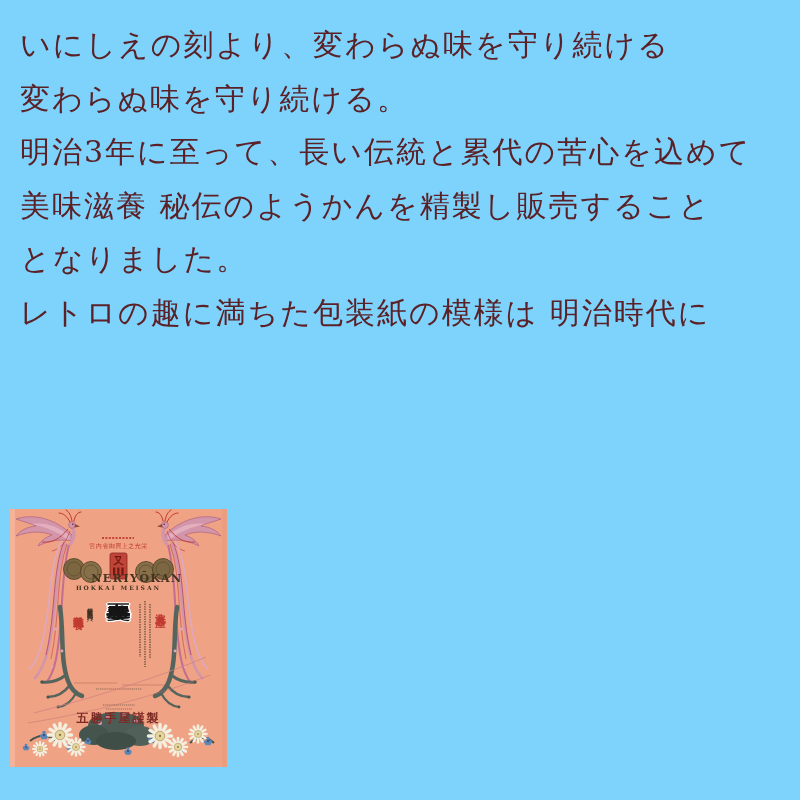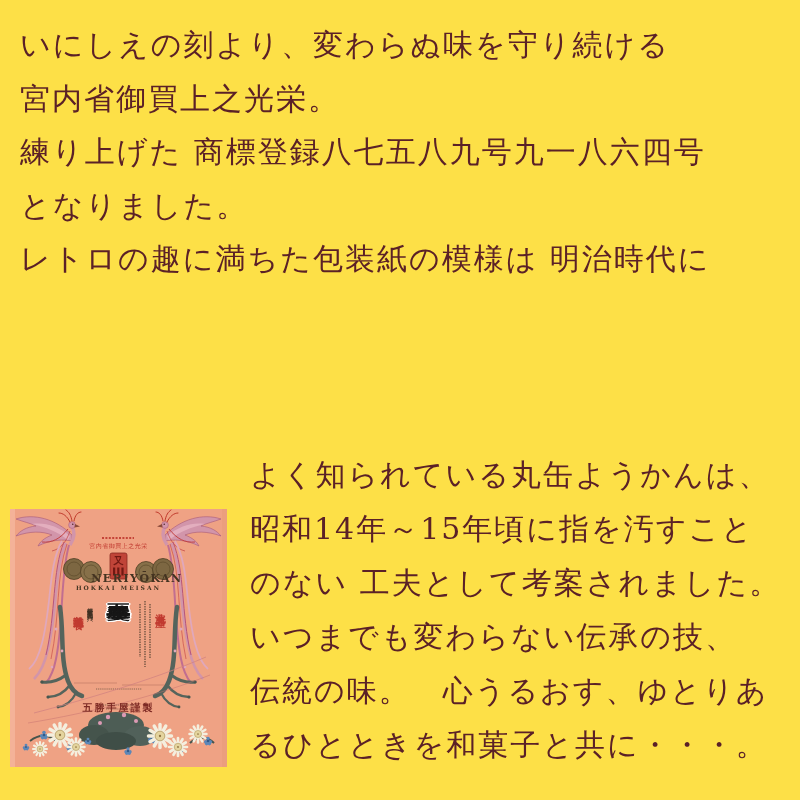--- a/index.html
+++ b/index.html
@@ -3,7 +3,7 @@
 <meta charset="utf-8">
 <style>
   html,body{margin:0;padding:0;background:#fff;}
-  .page{position:relative;width:800px;height:800px;background:#fde047;overflow:hidden;
+  .page{position:relative;width:800px;height:800px;background:#7dd3fc;overflow:hidden;
         font-family:"DejaVu Serif","Liberation Serif",serif;color:#5b2127;}
   .story-block{position:absolute;font-size:30px;letter-spacing:2px;white-space:nowrap;}
   .story-a{left:20px;top:18px;line-height:53.6px;}

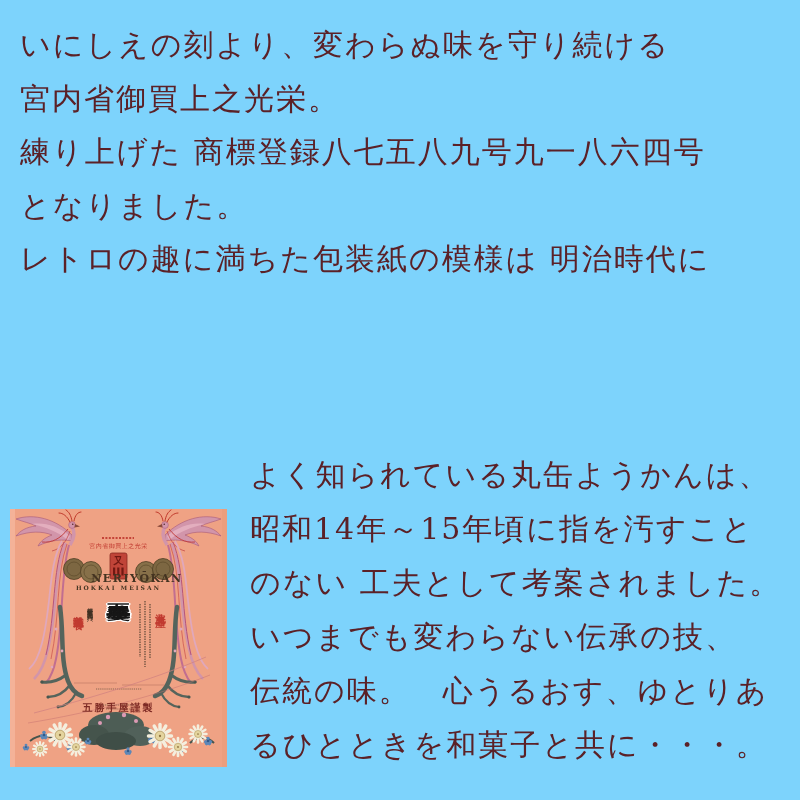--- a/index.html
+++ b/index.html
@@ -34,7 +34,7 @@
 
   <div class="story-block story-a">
     <div class="story-line">いにしえの刻より、変わらぬ味を守り続ける</div>
-    <div class="story-line">宮内省御買上之光栄。</div>
+    <div class="story-line">変わらぬ味を守り続ける。</div>
     <div class="story-line">練り上げた 商標登録八七五八九号九一八六四号</div>
     <div class="story-line">となりました。</div>
     <div class="story-line">レトロの趣に満ちた包装紙の模様は 明治時代に</div>

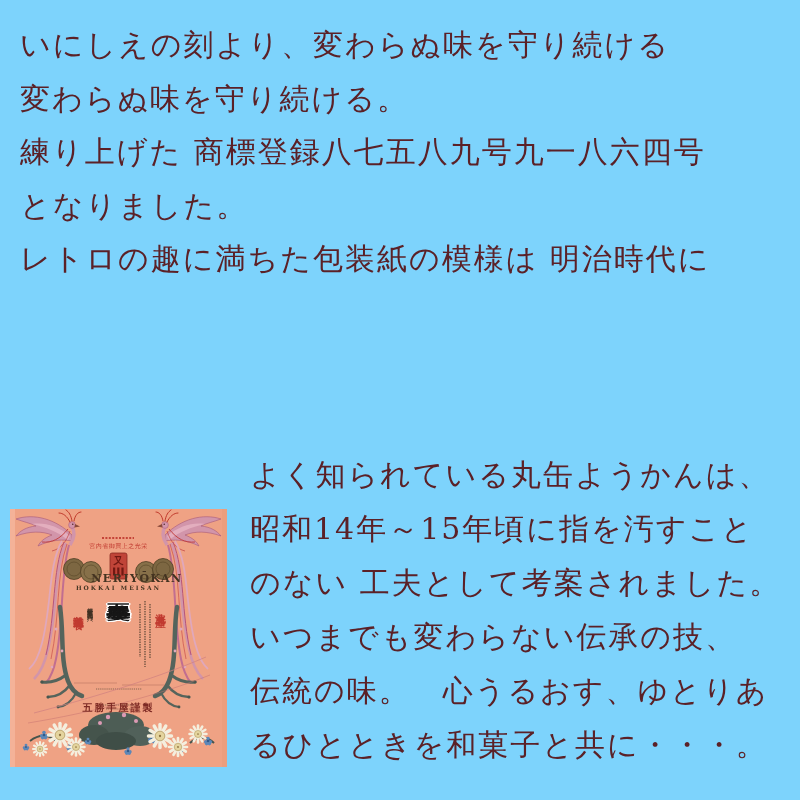--- a/index.html
+++ b/index.html
@@ -35,6 +35,7 @@
   <div class="story-block story-a">
     <div class="story-line">いにしえの刻より、変わらぬ味を守り続ける</div>
     <div class="story-line">変わらぬ味を守り続ける。</div>
+    <div class="story-line">明治3年に至って、長い伝統と累代の苦心を込めて</div>
     <div class="story-line">練り上げた 商標登録八七五八九号九一八六四号</div>
     <div class="story-line">となりました。</div>
     <div class="story-line">レトロの趣に満ちた包装紙の模様は 明治時代に</div>

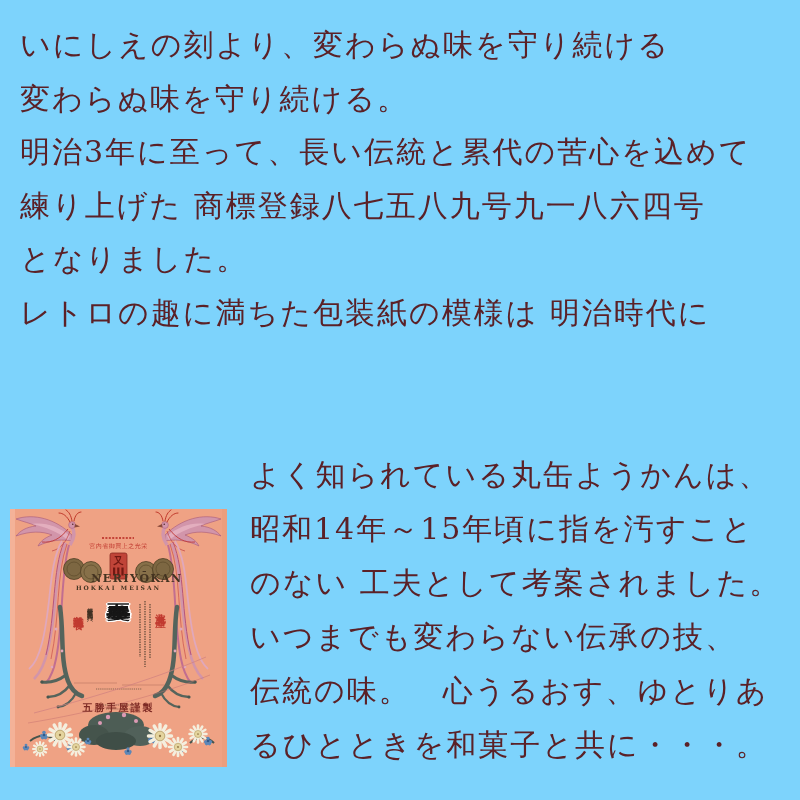--- a/index.html
+++ b/index.html
@@ -36,7 +36,7 @@
     <div class="story-line">いにしえの刻より、変わらぬ味を守り続ける</div>
     <div class="story-line">変わらぬ味を守り続ける。</div>
     <div class="story-line">明治3年に至って、長い伝統と累代の苦心を込めて</div>
-    <div class="story-line">練り上げた 商標登録八七五八九号九一八六四号</div>
+    <div class="story-line">美味滋養 秘伝のようかんを精製し販売すること</div>
     <div class="story-line">となりました。</div>
     <div class="story-line">レトロの趣に満ちた包装紙の模様は 明治時代に</div>
   </div>

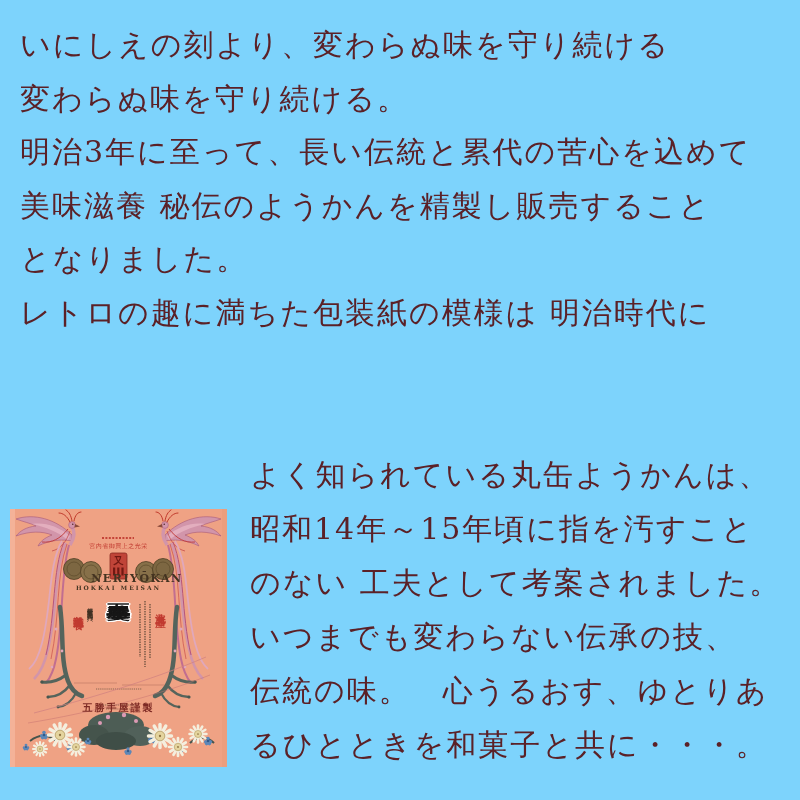--- a/index.html
+++ b/index.html
@@ -41,14 +41,6 @@
     <div class="story-line">レトロの趣に満ちた包装紙の模様は 明治時代に</div>
   </div>
 
-  <div class="story-block story-b">
-    <div class="story-line">よく知られている丸缶ようかんは、</div>
-    <div class="story-line">昭和14年～15年頃に指を汚すこと</div>
-    <div class="story-line">のない 工夫として考案されました。</div>
-    <div class="story-line">いつまでも変わらない伝承の技、</div>
-    <div class="story-line">伝統の味。　心うるおす、ゆとりあ</div>
-    <div class="story-line">るひとときを和菓子と共に・・・。</div>
-  </div>
 
   <div class="label">
     <svg viewBox="0 0 217 258">

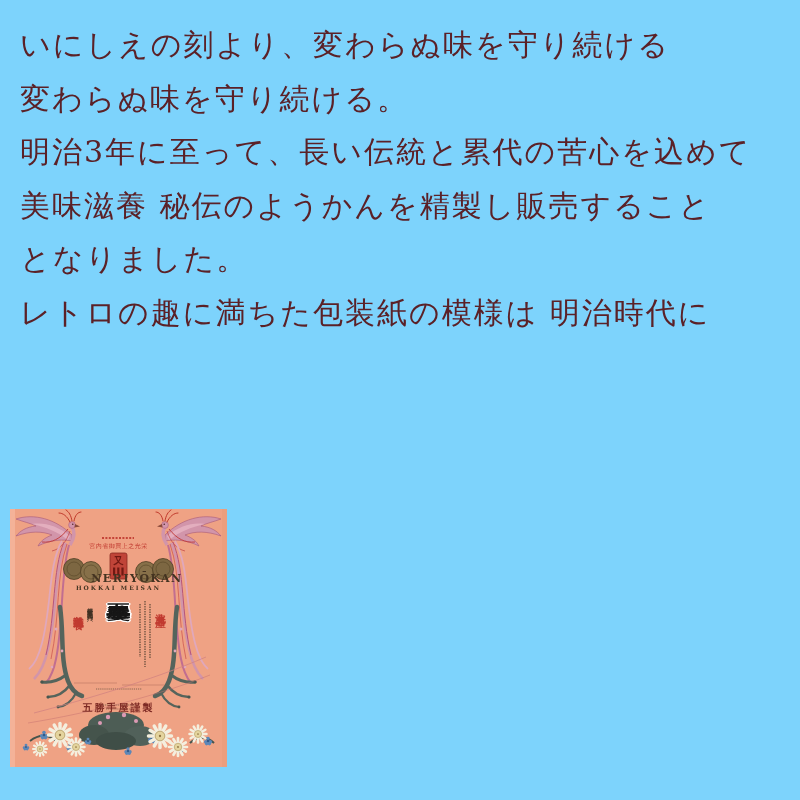--- a/index.html
+++ b/index.html
@@ -25,7 +25,7 @@
   .lbl-red-right{top:96px;left:144px;font-size:10.5px;font-weight:bold;color:#c13a30;letter-spacing:1px;}
   .lbl-red-left{top:98px;left:62px;font-size:10.5px;font-weight:bold;color:#c13a30;letter-spacing:1px;}
   .lbl-trademark{top:94px;left:76px;font-size:6px;color:#3d2f22;height:64px;line-height:1.5;letter-spacing:.5px;}
-  .lbl-maker{top:192px;font-size:10px;font-weight:bold;color:#7d2a24;letter-spacing:2px;}
+  .lbl-maker{top:201px;font-size:12px;font-weight:bold;color:#7d2a24;letter-spacing:2px;}
 </style>
 </head>
 <body>

